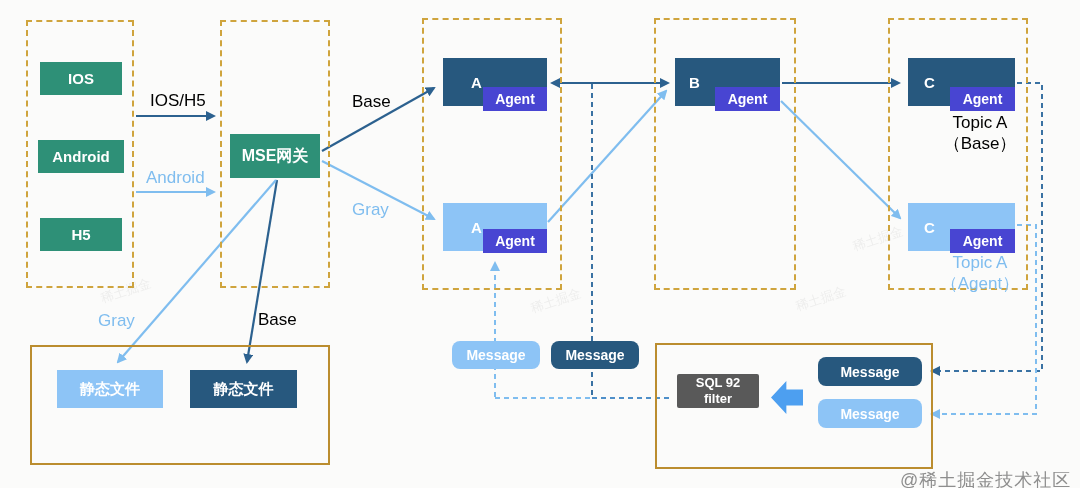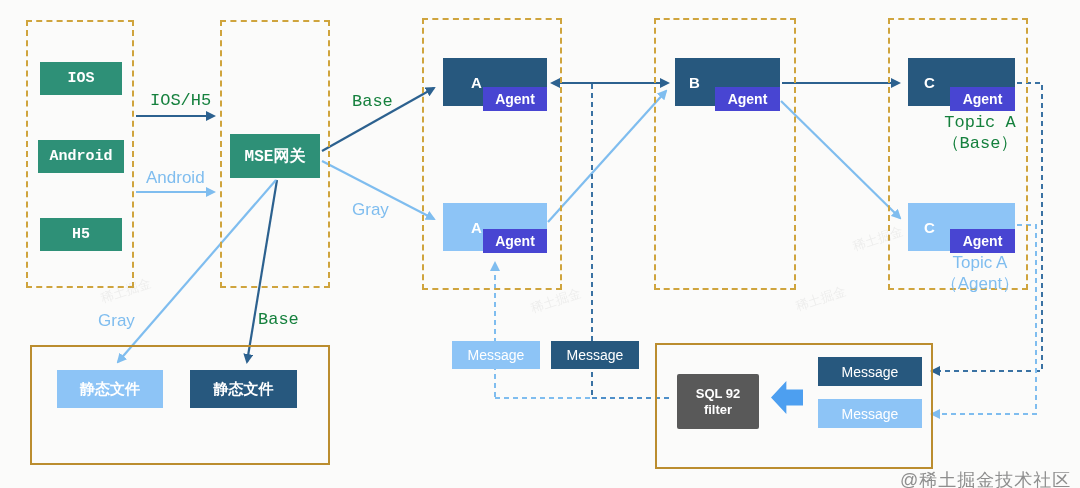--- a/index.html
+++ b/index.html
@@ -29,7 +29,6 @@
     display:flex;align-items:center;justify-content:center;
     color:#fff;font-weight:bold;
     box-sizing:border-box;
-    font-family:Liberation Mono, monospace;
   }
   .green{background:#2e9077;font-size:15px;}
   .gateway{font-size:16px;align-items:center;}

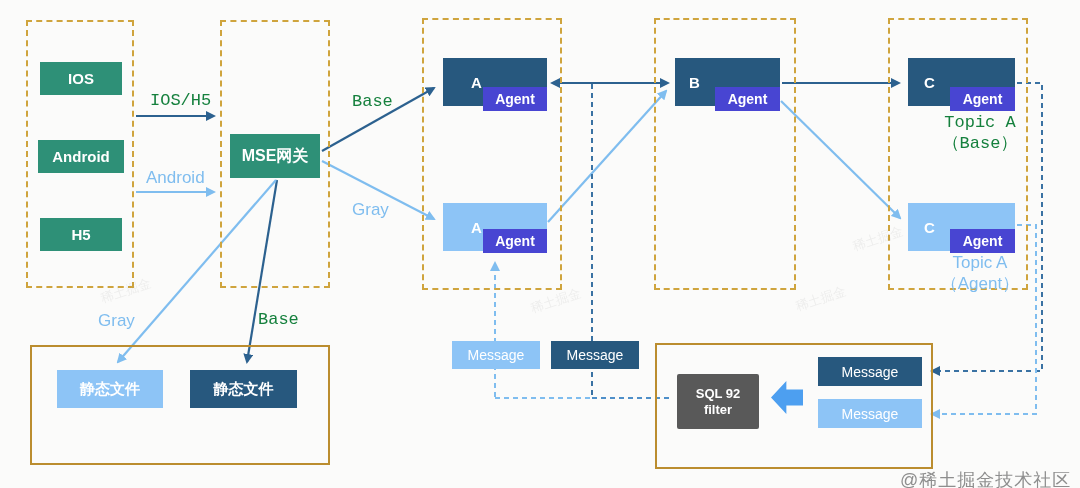--- a/index.html
+++ b/index.html
@@ -50,7 +50,7 @@
     font-size:17px;font-weight:500;
     white-space:nowrap;
   }
-  .t-dark{color:#15803d;font-family:Liberation Mono, monospace;}
+  .t-dark{color:#000000;}
   .t-light{color:#7fbdef;}
   .topic{
     position:absolute;width:100px;

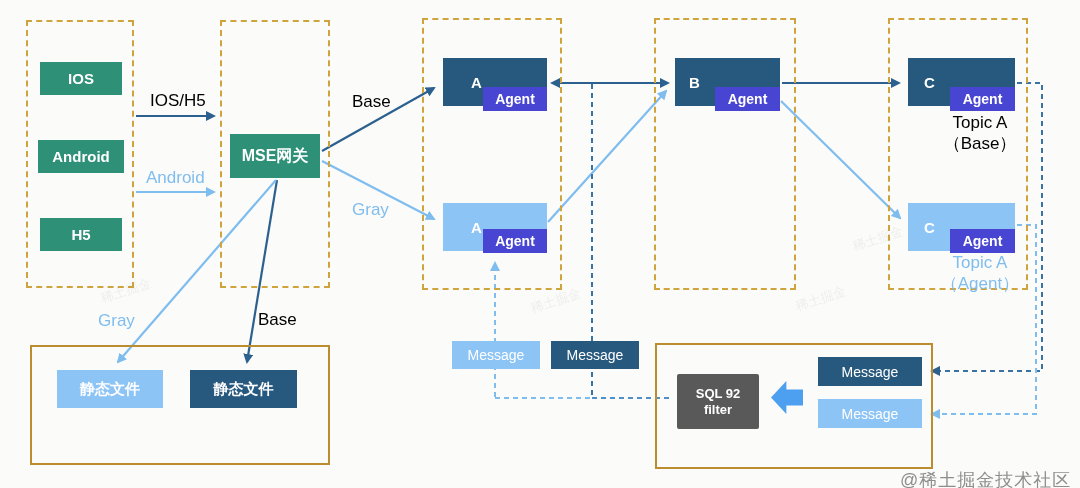--- a/index.html
+++ b/index.html
@@ -60,8 +60,8 @@
   }
   .msg{
     position:absolute;
-    color:#fff;font-weight:normal;font-size:14px;
-    display:flex;align-items:center;justify-content:center;
+    color:#fff;font-weight:bold;font-size:14px;
+    display:flex;align-items:center;justify-content:center;border-radius:8px;
   }
   .filter-box{
     position:absolute;

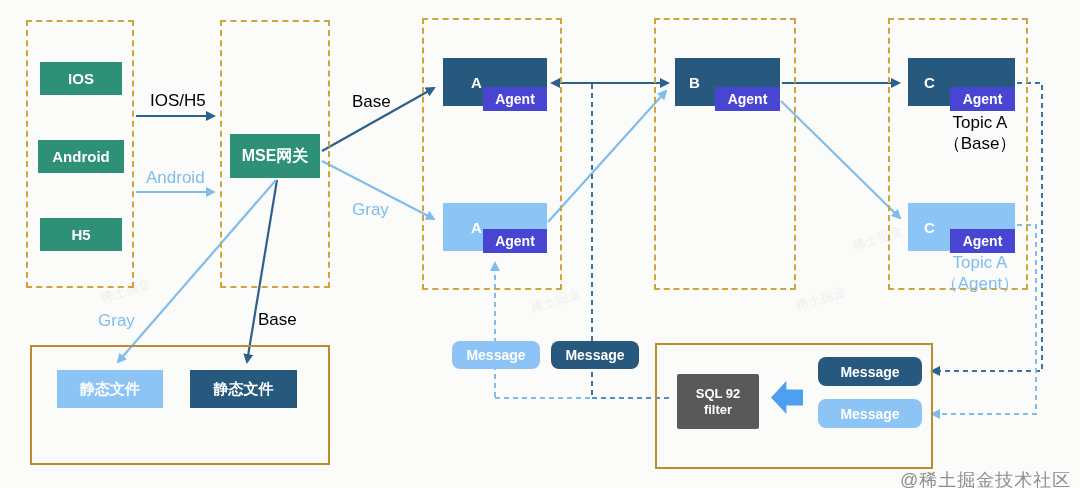--- a/index.html
+++ b/index.html
@@ -212,7 +212,7 @@
     <span>Message</span>
   </div>
 
-  <div class="filter-box" style="left:677px;top:374px;width:82px;height:55px;">
+  <div class="filter-box" style="left:677px;top:374px;width:82px;height:34px;">
     <div>
       <div>SQL 92</div>
       <div>filter</div>

